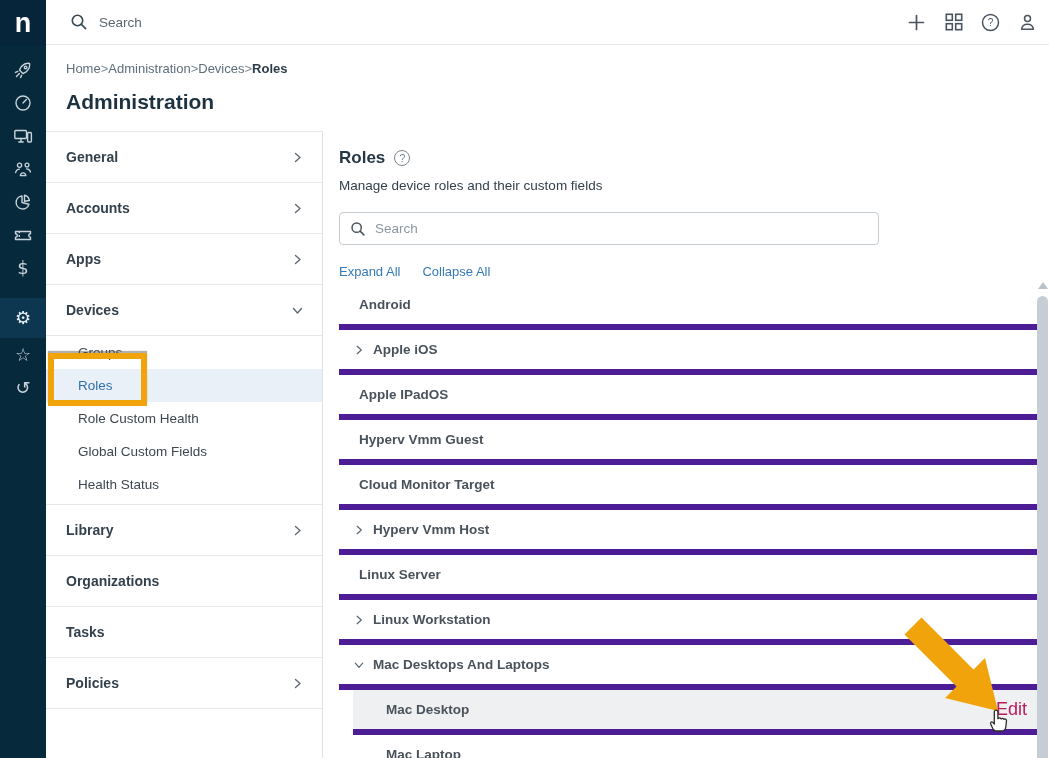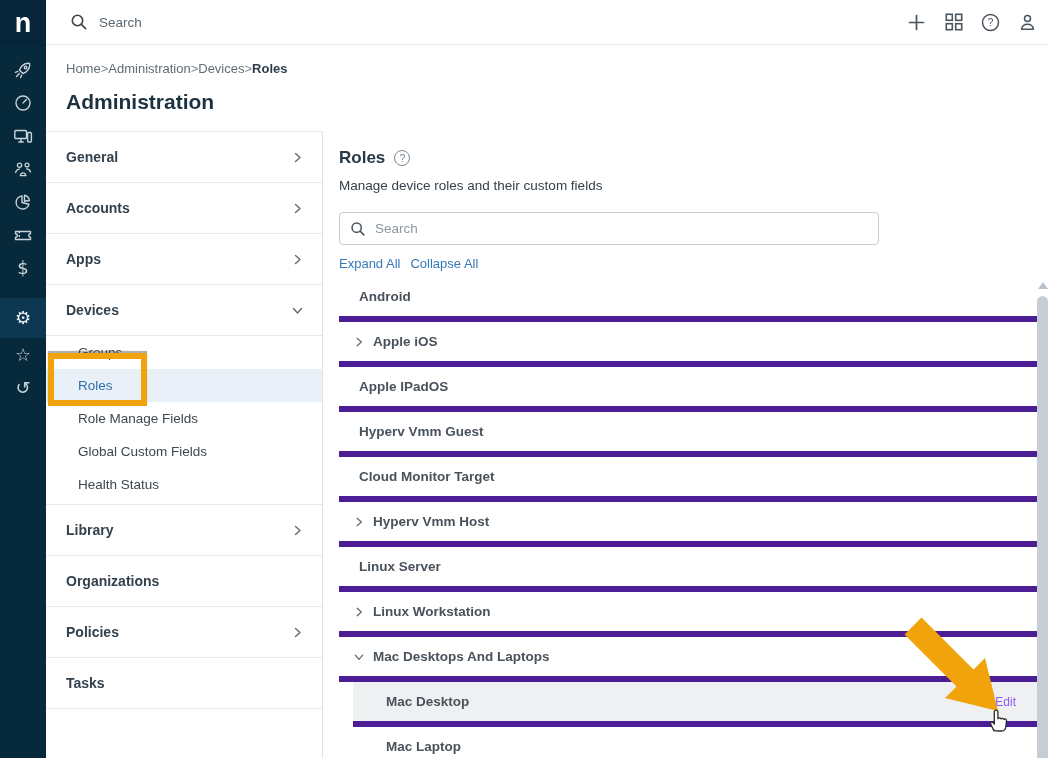--- a/index.html
+++ b/index.html
@@ -58,7 +58,7 @@
   .search-box svg { color:#4a555e; flex:none; }
   .search-box input { border:none; outline:none; flex:1; font-size:13.5px; color:#3b4750; font-family:inherit; }
   .search-box input::placeholder { color:#8c97a0; }
-  .links-row { margin-top:11px; font-size:13px; display:flex; gap:10px; }
+  .links-row { margin-top:19px; font-size:13px; display:flex; gap:22px; }
   .links-row a { color:#3579b8; text-decoration:none; cursor:pointer; }
 
   .roles-list { margin-top:6px; width:698px; }

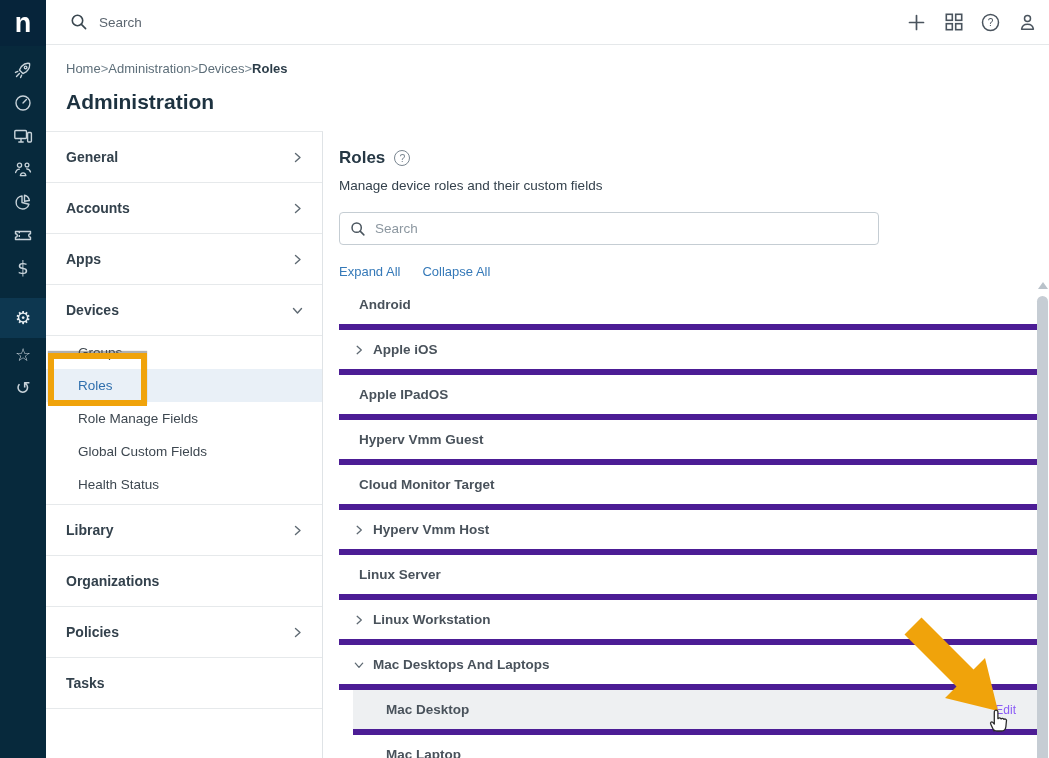--- a/index.html
+++ b/index.html
@@ -227,7 +227,7 @@
       <div class="nav-sub">
         <div class="nav-subrow">Groups</div>
         <div class="nav-subrow selected">Roles</div>
-        <div class="nav-subrow">Role Manage Fields</div>
+        <div class="nav-subrow">Role Custom Health</div>
         <div class="nav-subrow">Global Custom Fields</div>
         <div class="nav-subrow">Health Status</div>
       </div>

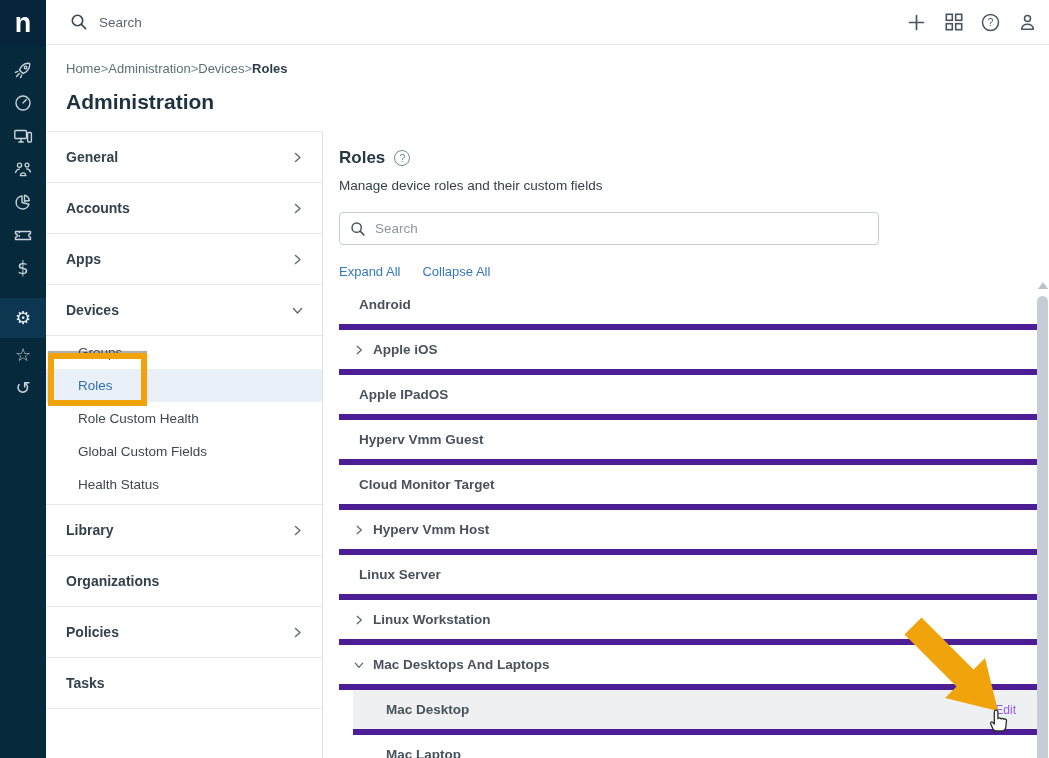--- a/index.html
+++ b/index.html
@@ -243,15 +243,15 @@
         <span>Organizations</span>
       </div>
       <div class="nav-row">
+        <span>Tasks</span>
+      </div>
+      <div class="nav-row">
         <span>Policies</span>
         <span class="chev">
           <svg width="13" height="13" viewBox="0 0 13 13" fill="none" stroke="currentColor" stroke-width="1.4" stroke-linecap="round" stroke-linejoin="round">
               <path d="M4.5 2.5l4.5 4-4.5 4"></path>
             </svg>
         </span>
-      </div>
-      <div class="nav-row">
-        <span>Tasks</span>
       </div>
     </nav>
 

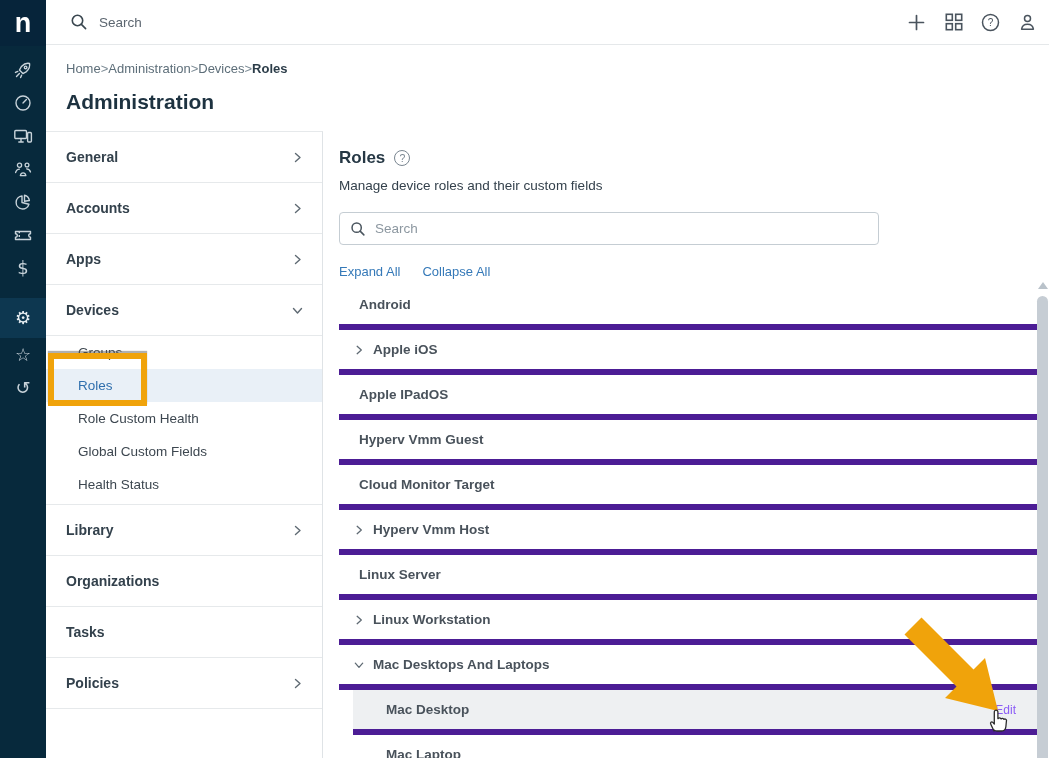--- a/index.html
+++ b/index.html
@@ -69,7 +69,7 @@
   .role-row.has-chev { padding-left:34px; }
   .role-row.child { padding-left:47px; }
   .role-row.child.highlight { background:#eef0f2; margin-left:14px; padding-left:33px; }
-  .edit-link { margin-left:auto; padding-right:21px; color:#8b5cf6; font-weight:400; font-size:12px;
+  .edit-link { margin-left:auto; padding-right:10px; color:#be185d; font-weight:400; font-size:18px;
                text-decoration:none; cursor:pointer; }
 
   

